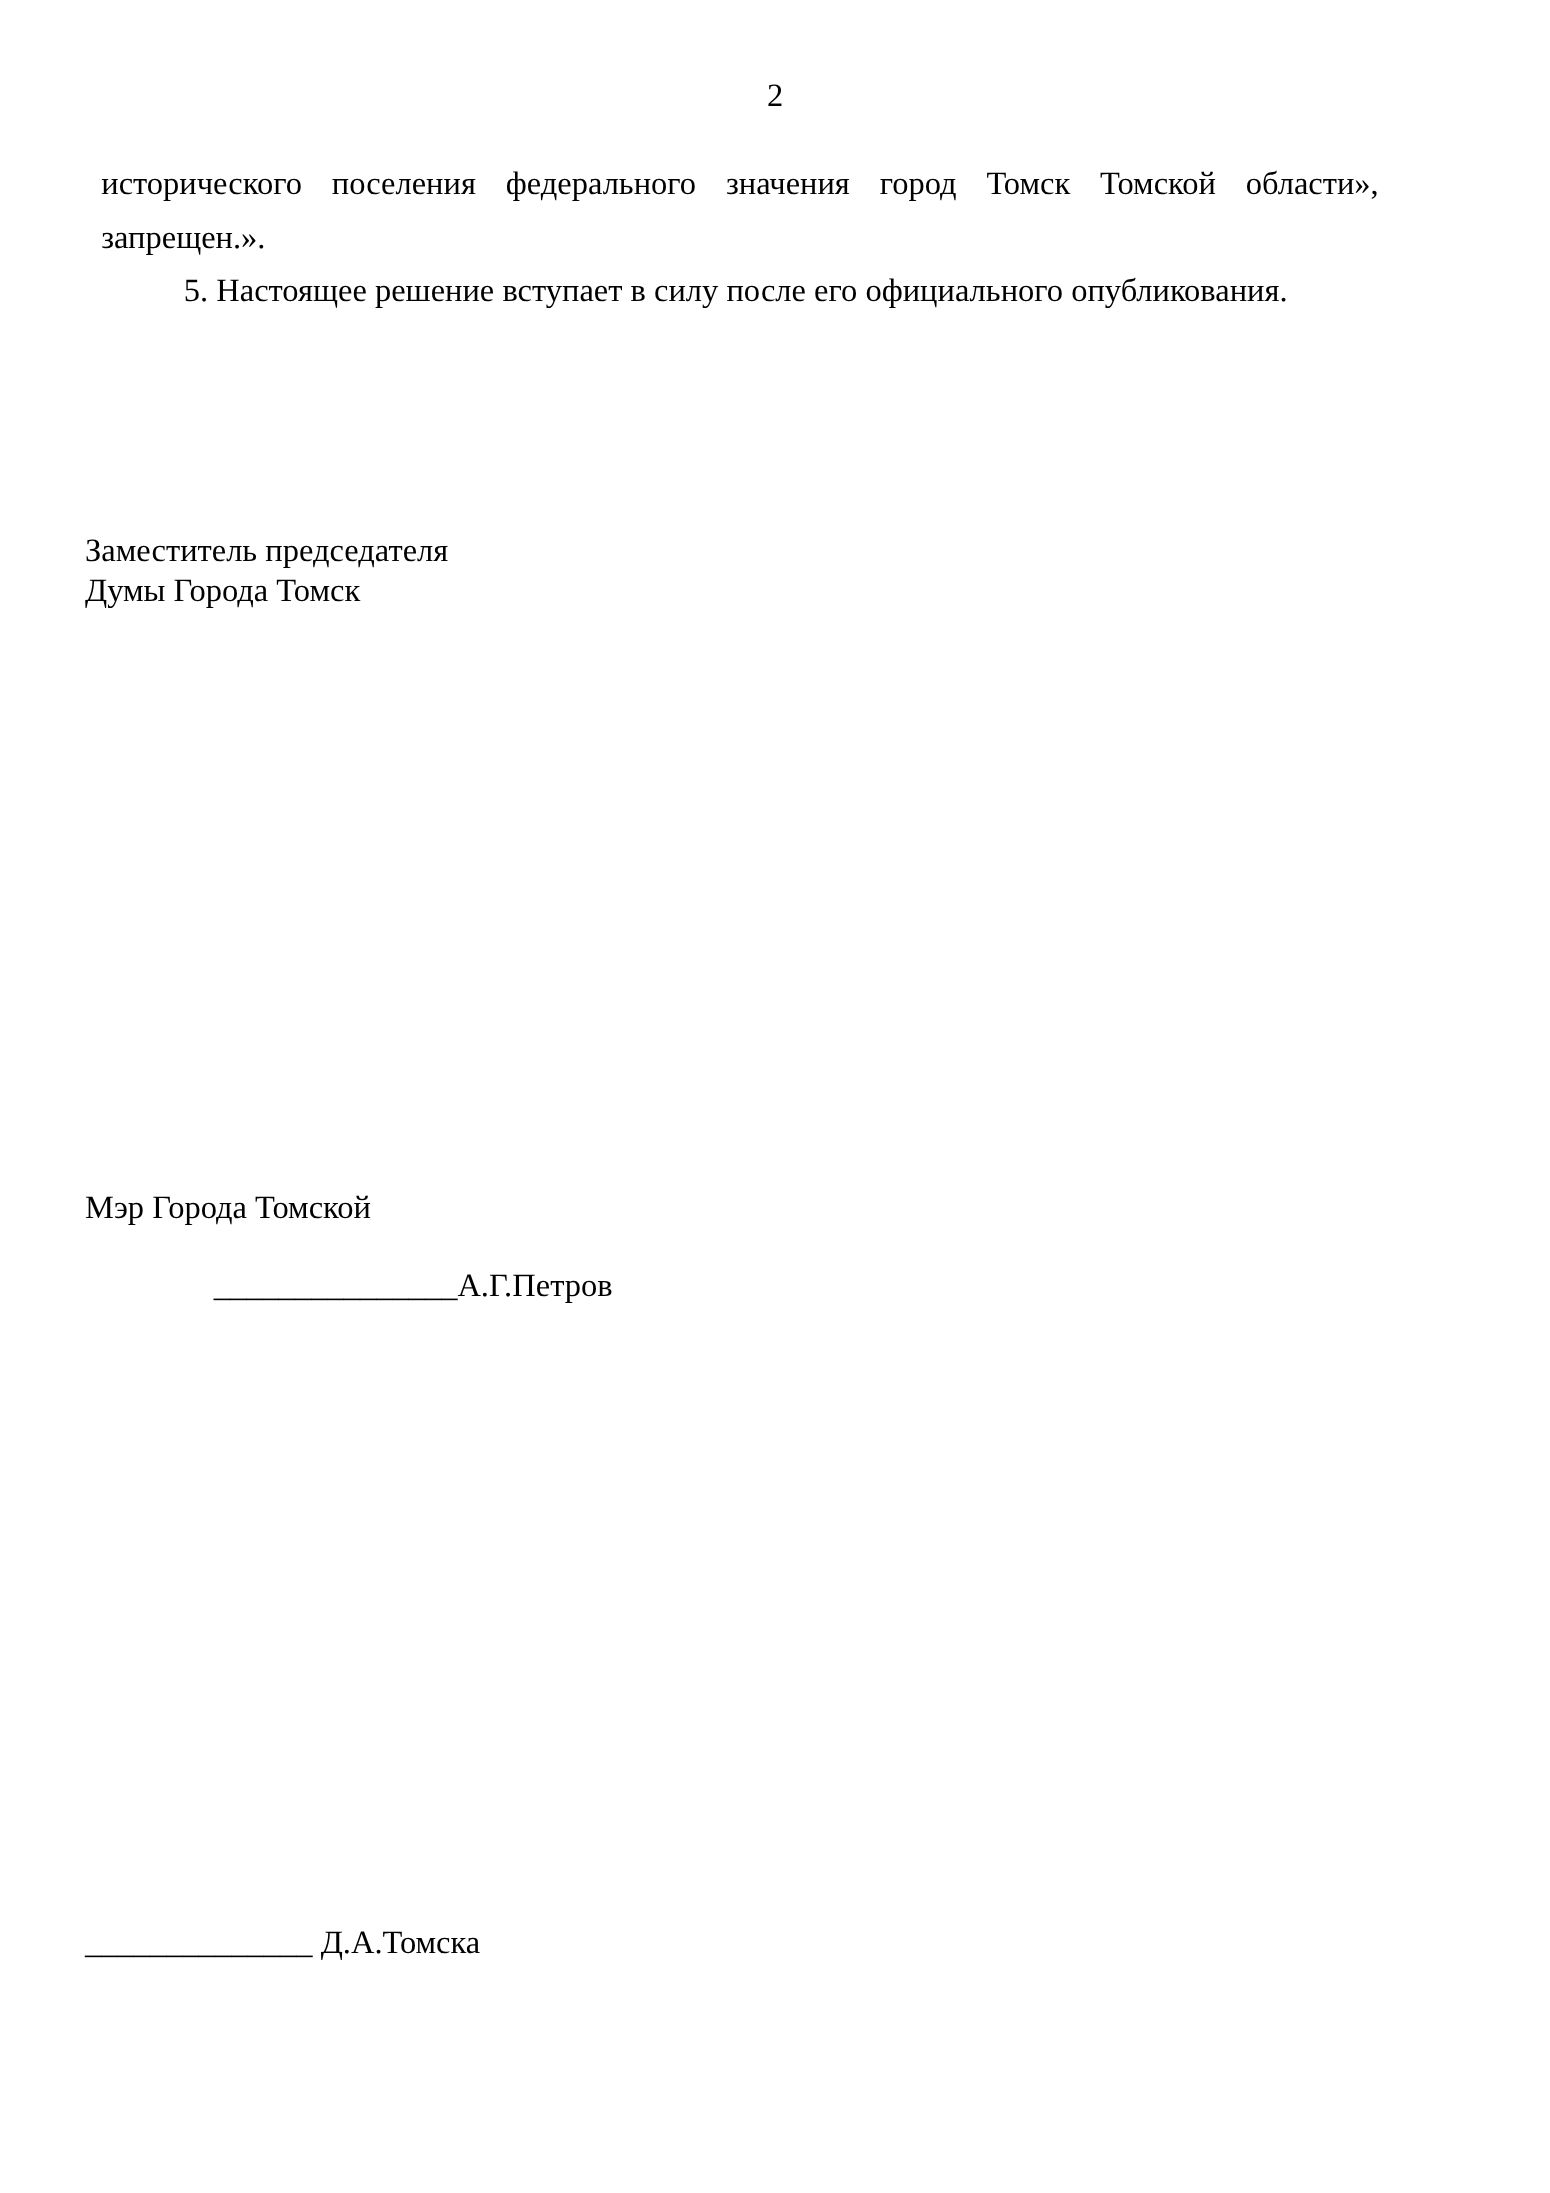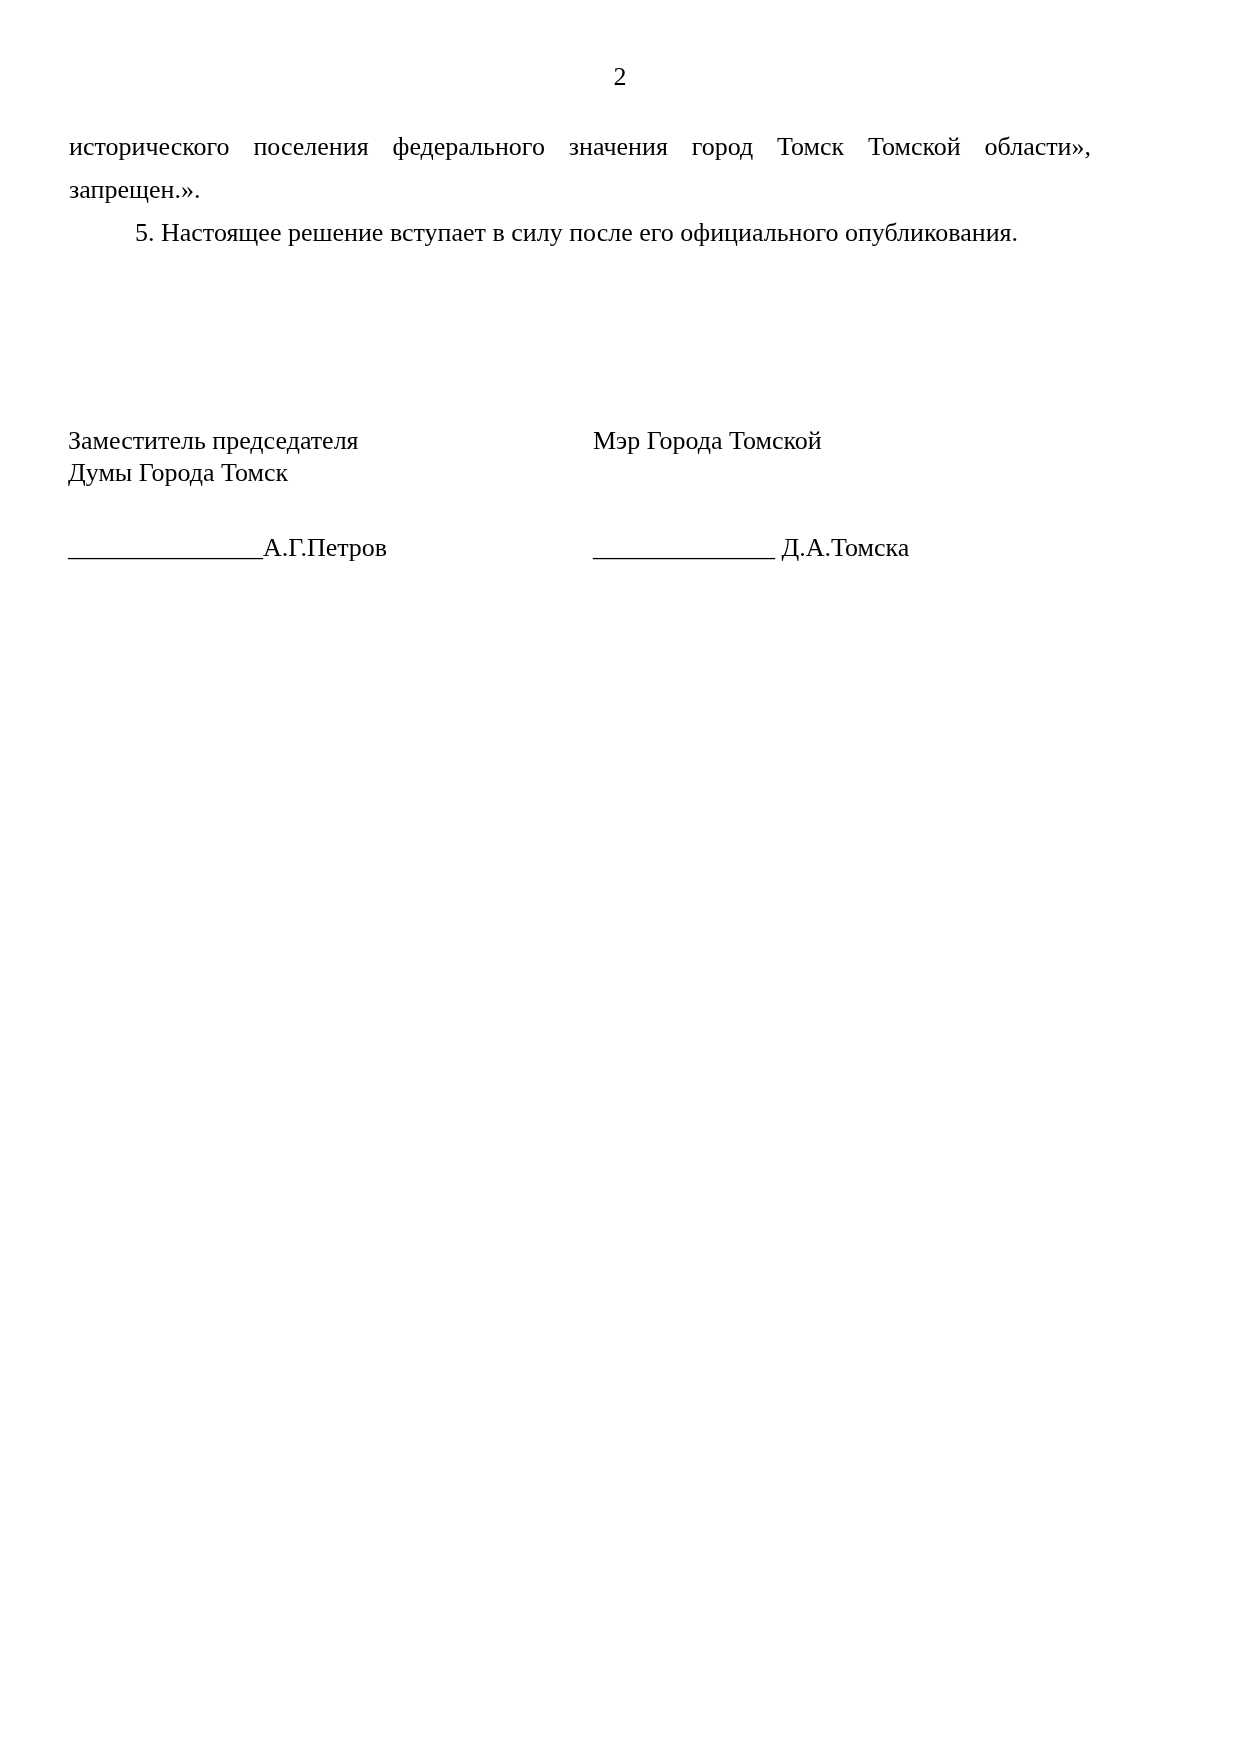--- a/index.html
+++ b/index.html
@@ -34,7 +34,7 @@
   .content {
     position: absolute;
     top: 125px;
-    left: 69px;
+    left: 81px;
     width: 1022px;
   }
   p.body-text {

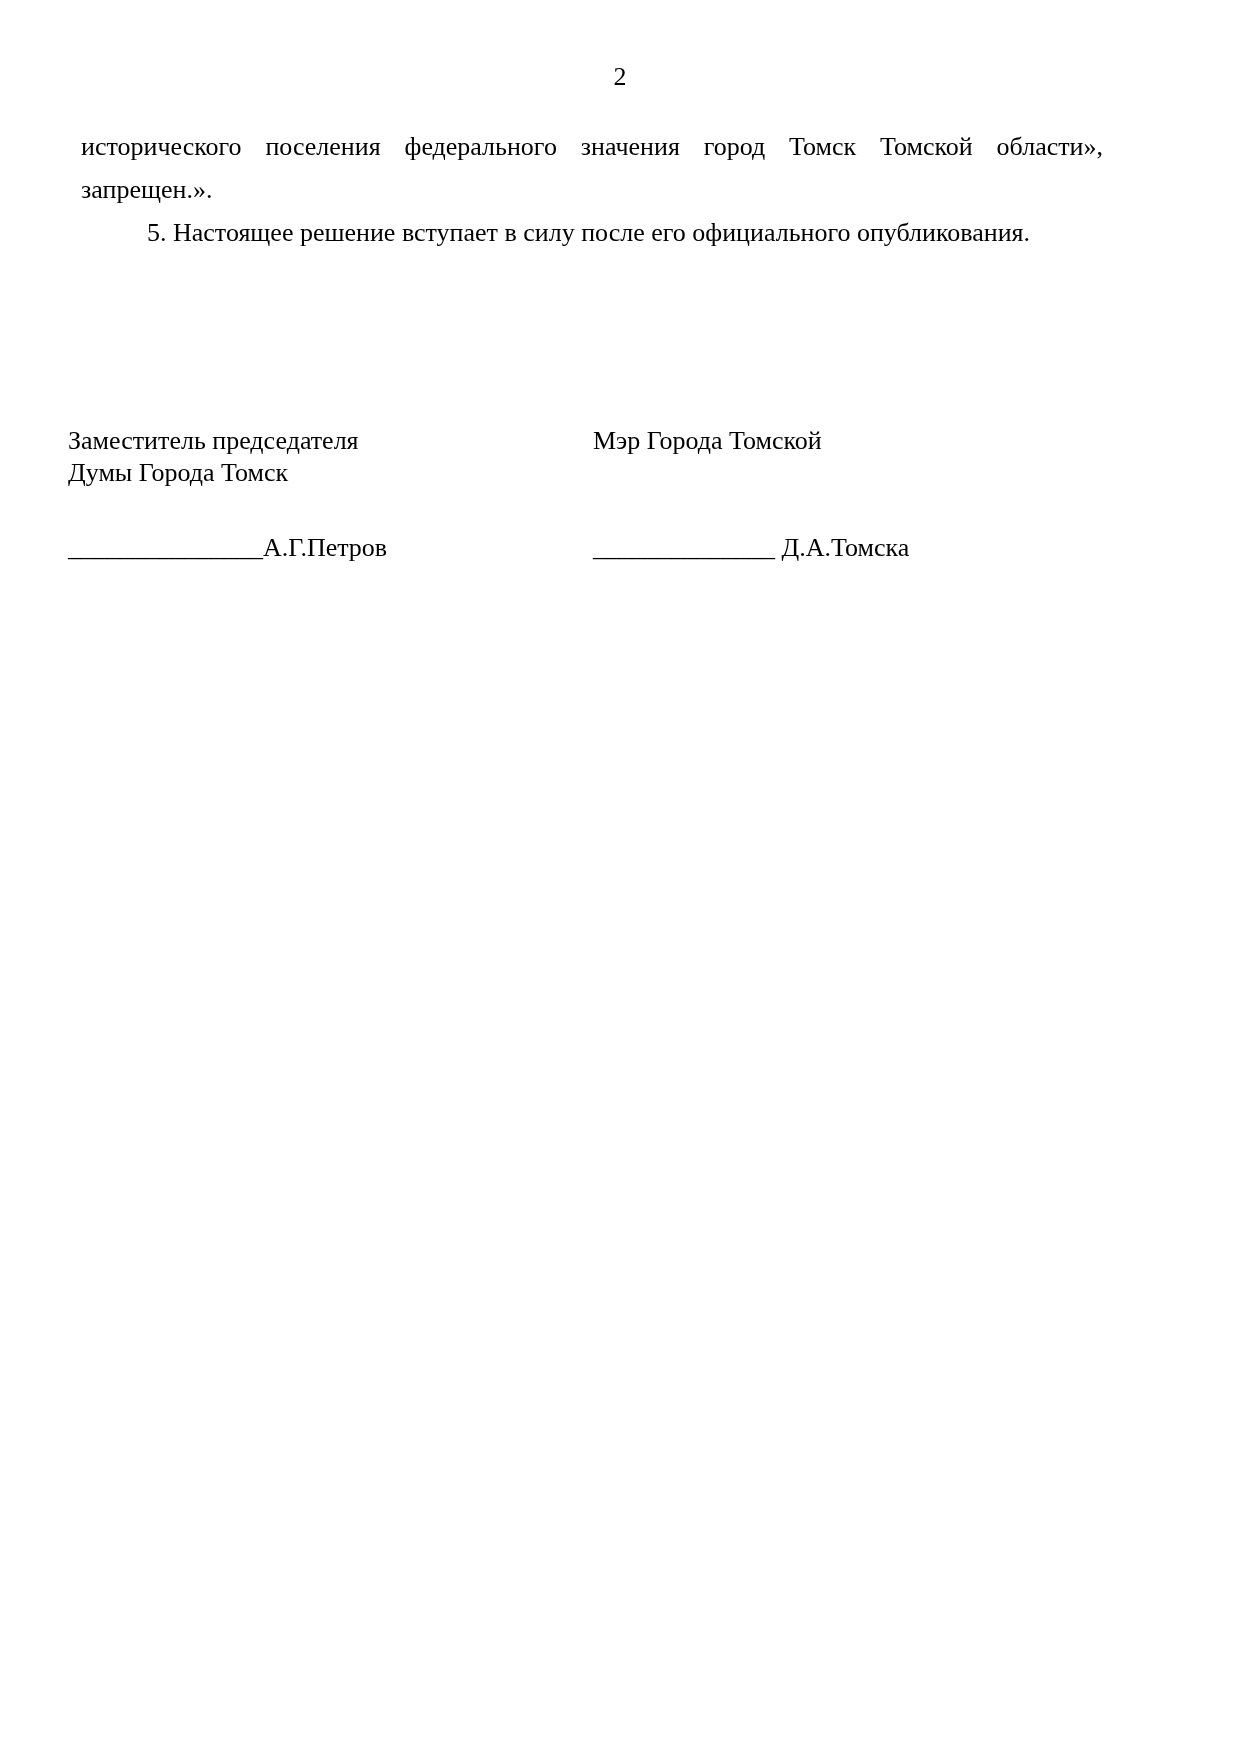--- a/index.html
+++ b/index.html
@@ -59,6 +59,7 @@
   .sig-row {
     display: flex;
     align-items: flex-start;
+    flex-direction: column;
   }
   .sig-col-left {
     width: 525px;

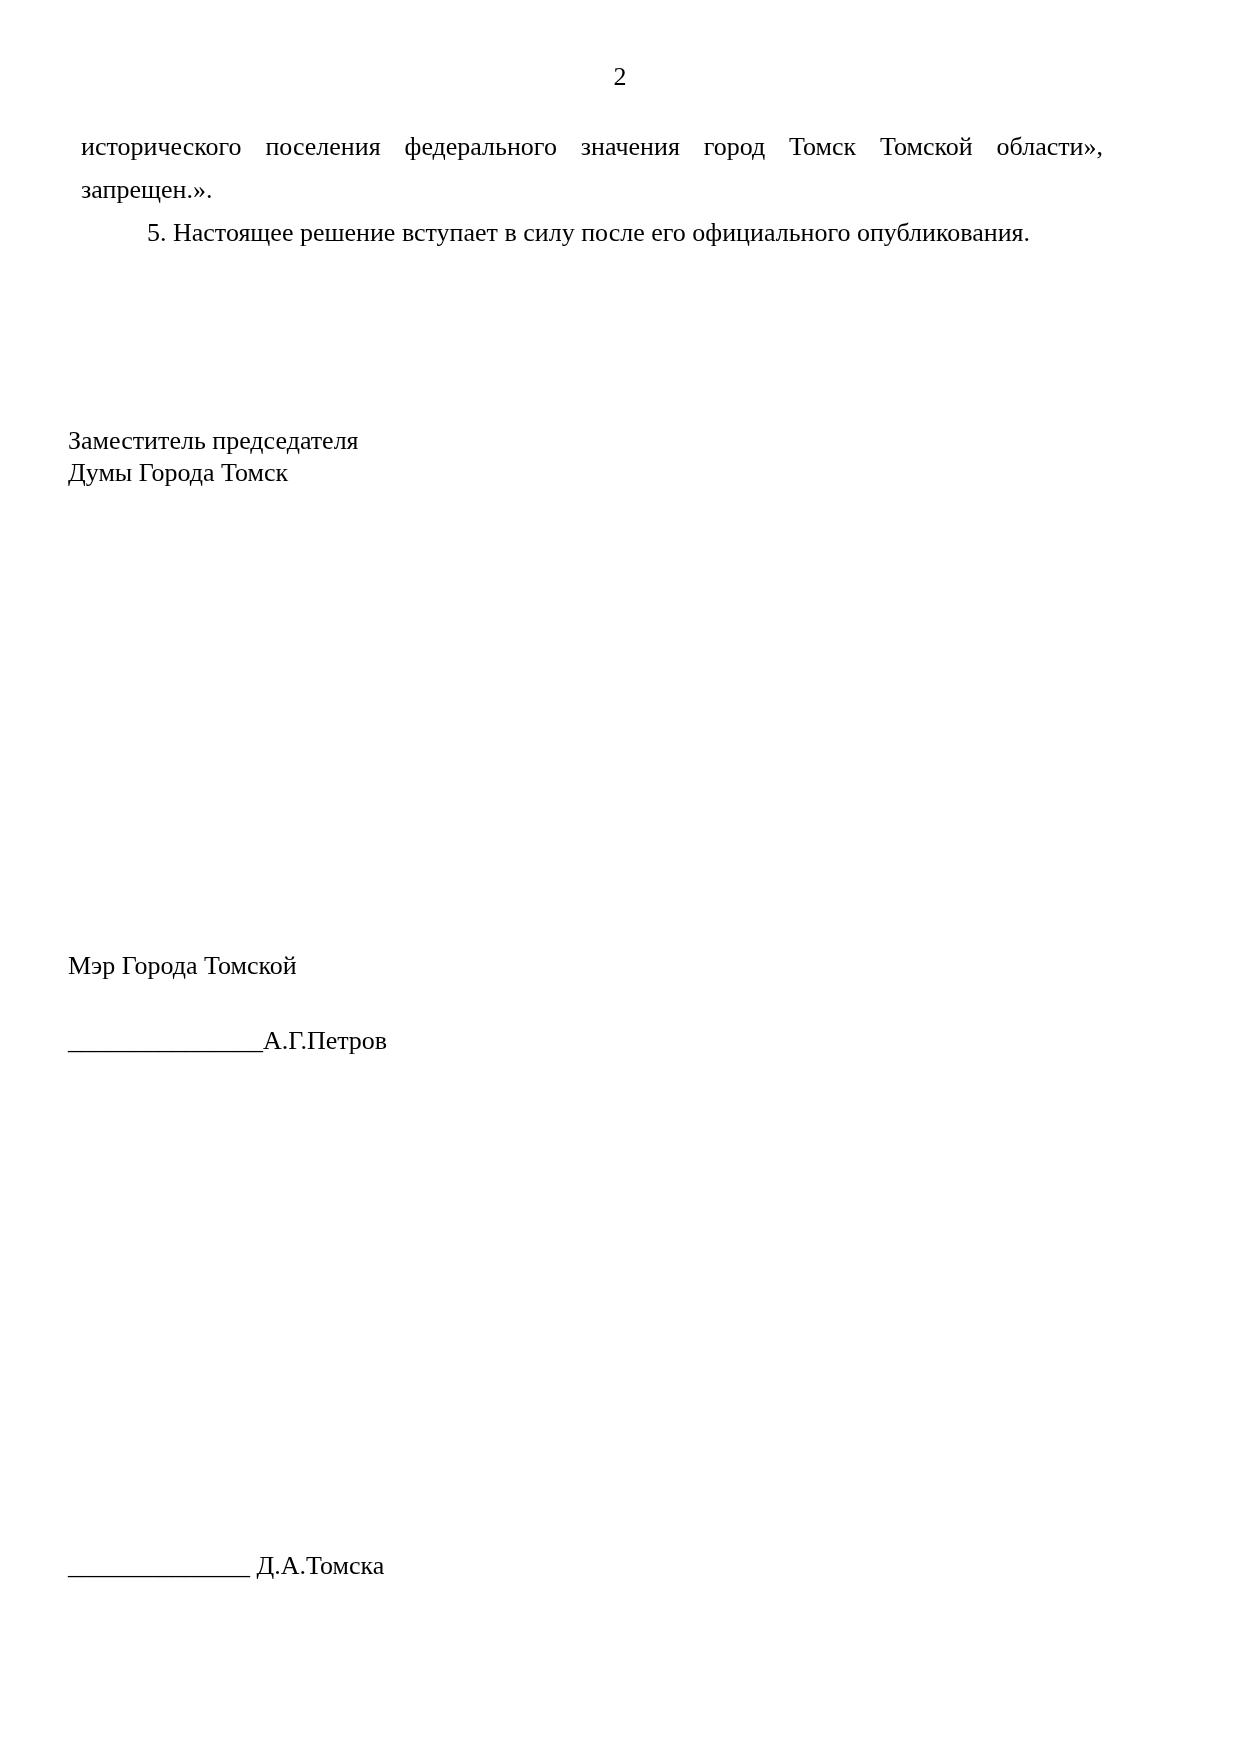--- a/index.html
+++ b/index.html
@@ -74,7 +74,8 @@
     white-space: pre;
   }
   .sig-names {
-    margin-top: 43px;
+    margin-top: 31px;
+    text-align: center;
   }
   .nowrap {
     white-space: pre;

